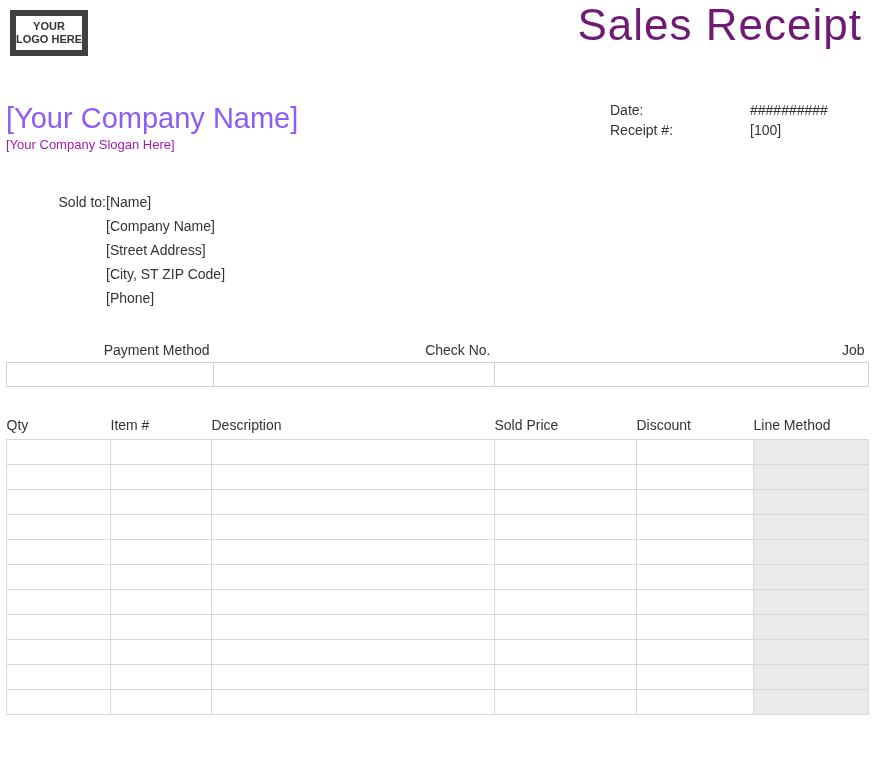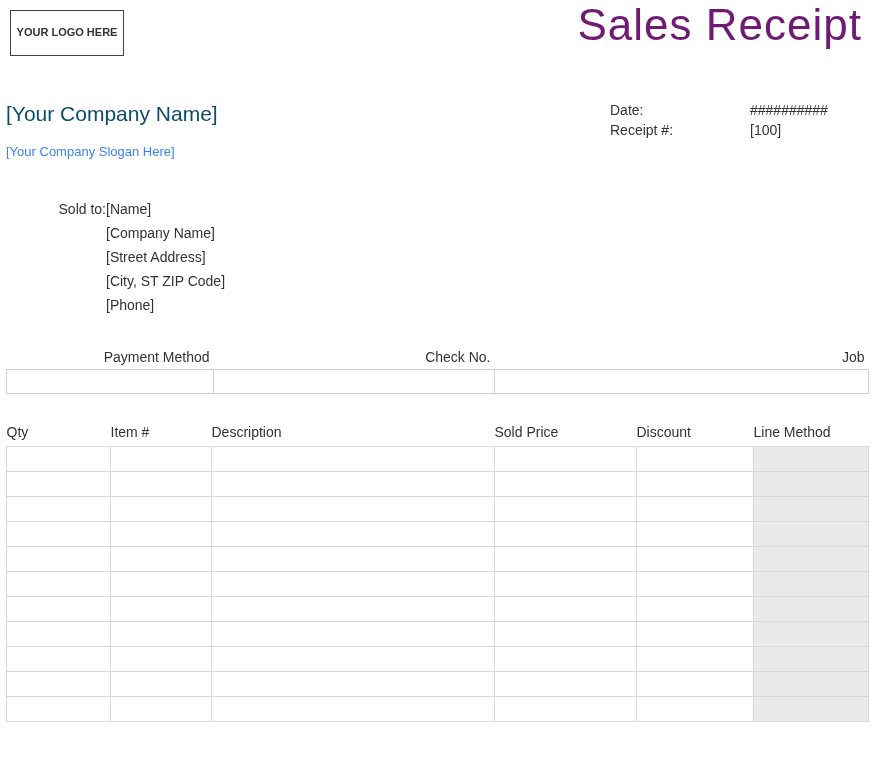--- a/index.html
+++ b/index.html
@@ -22,8 +22,8 @@
     height: 60px;
   }
   .logo-box {
-    border: 1px solid #404040;
-    width: 114px;
+    border: 6px solid #404040;
+    width: 78px;
     height: 46px;
     display: flex;
     align-items: center;

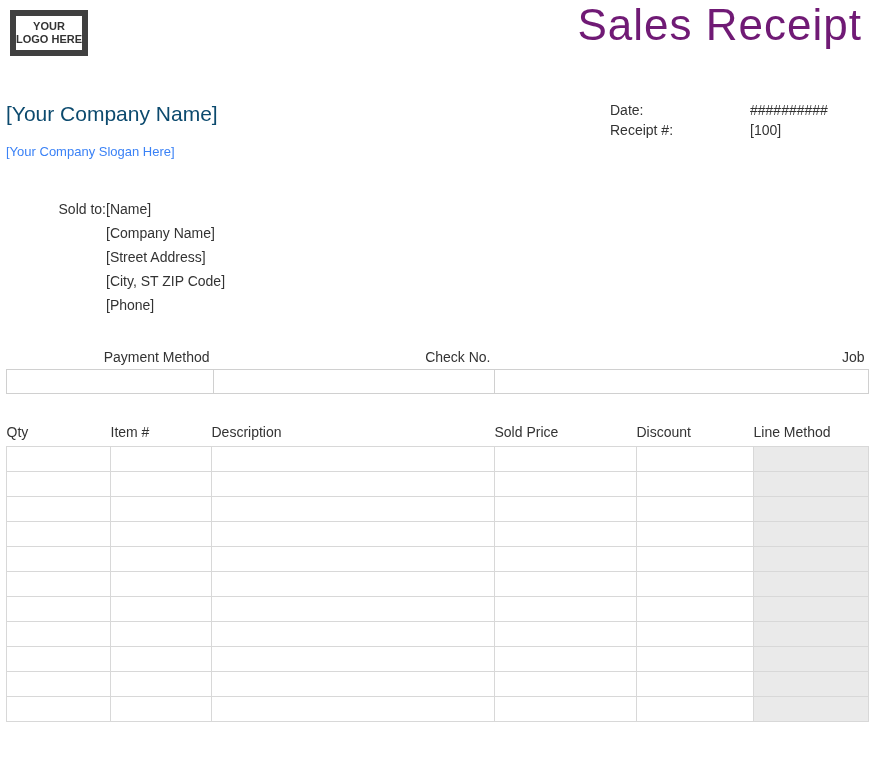--- a/index.html
+++ b/index.html
@@ -50,9 +50,9 @@
   }
   .company-left { flex: 1; }
   .company-name {
-    font-size: 21px;
-    color: #0c4a6e;
-    margin-bottom: 18px;
+    font-size: 29px;
+    color: #8b5cf6;
+    margin-bottom: 2px;
   }
   .company-slogan {
     font-size: 13px;

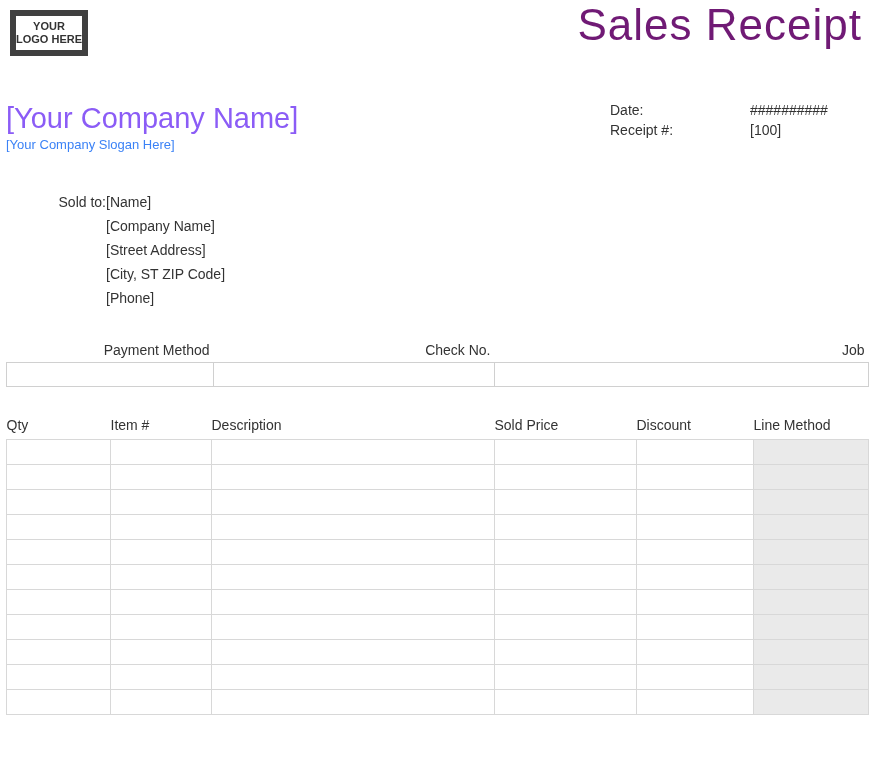--- a/index.html
+++ b/index.html
@@ -56,7 +56,7 @@
   }
   .company-slogan {
     font-size: 13px;
-    color: #3b82f6;
+    color: #a21caf;
   }
   .meta-right {
     width: 260px;

